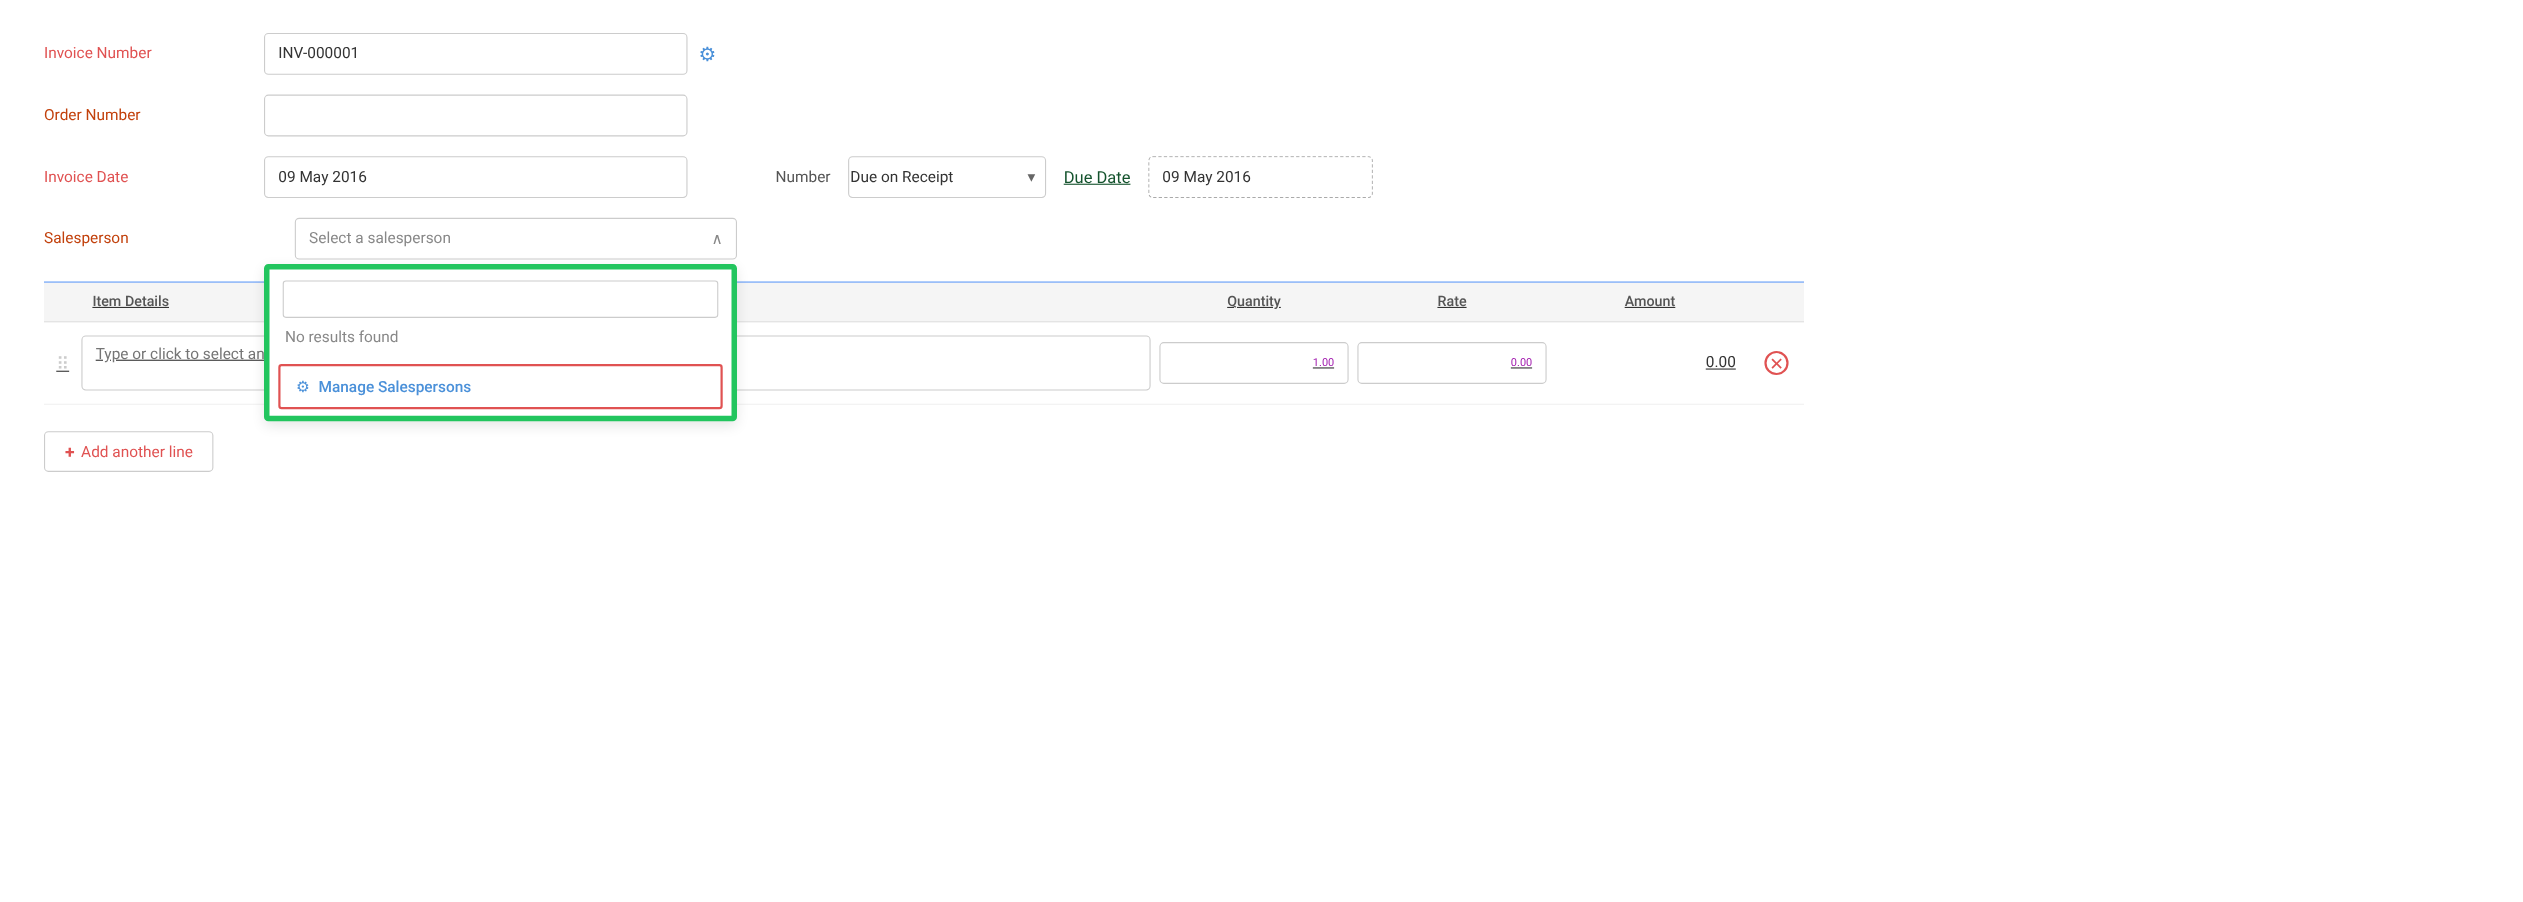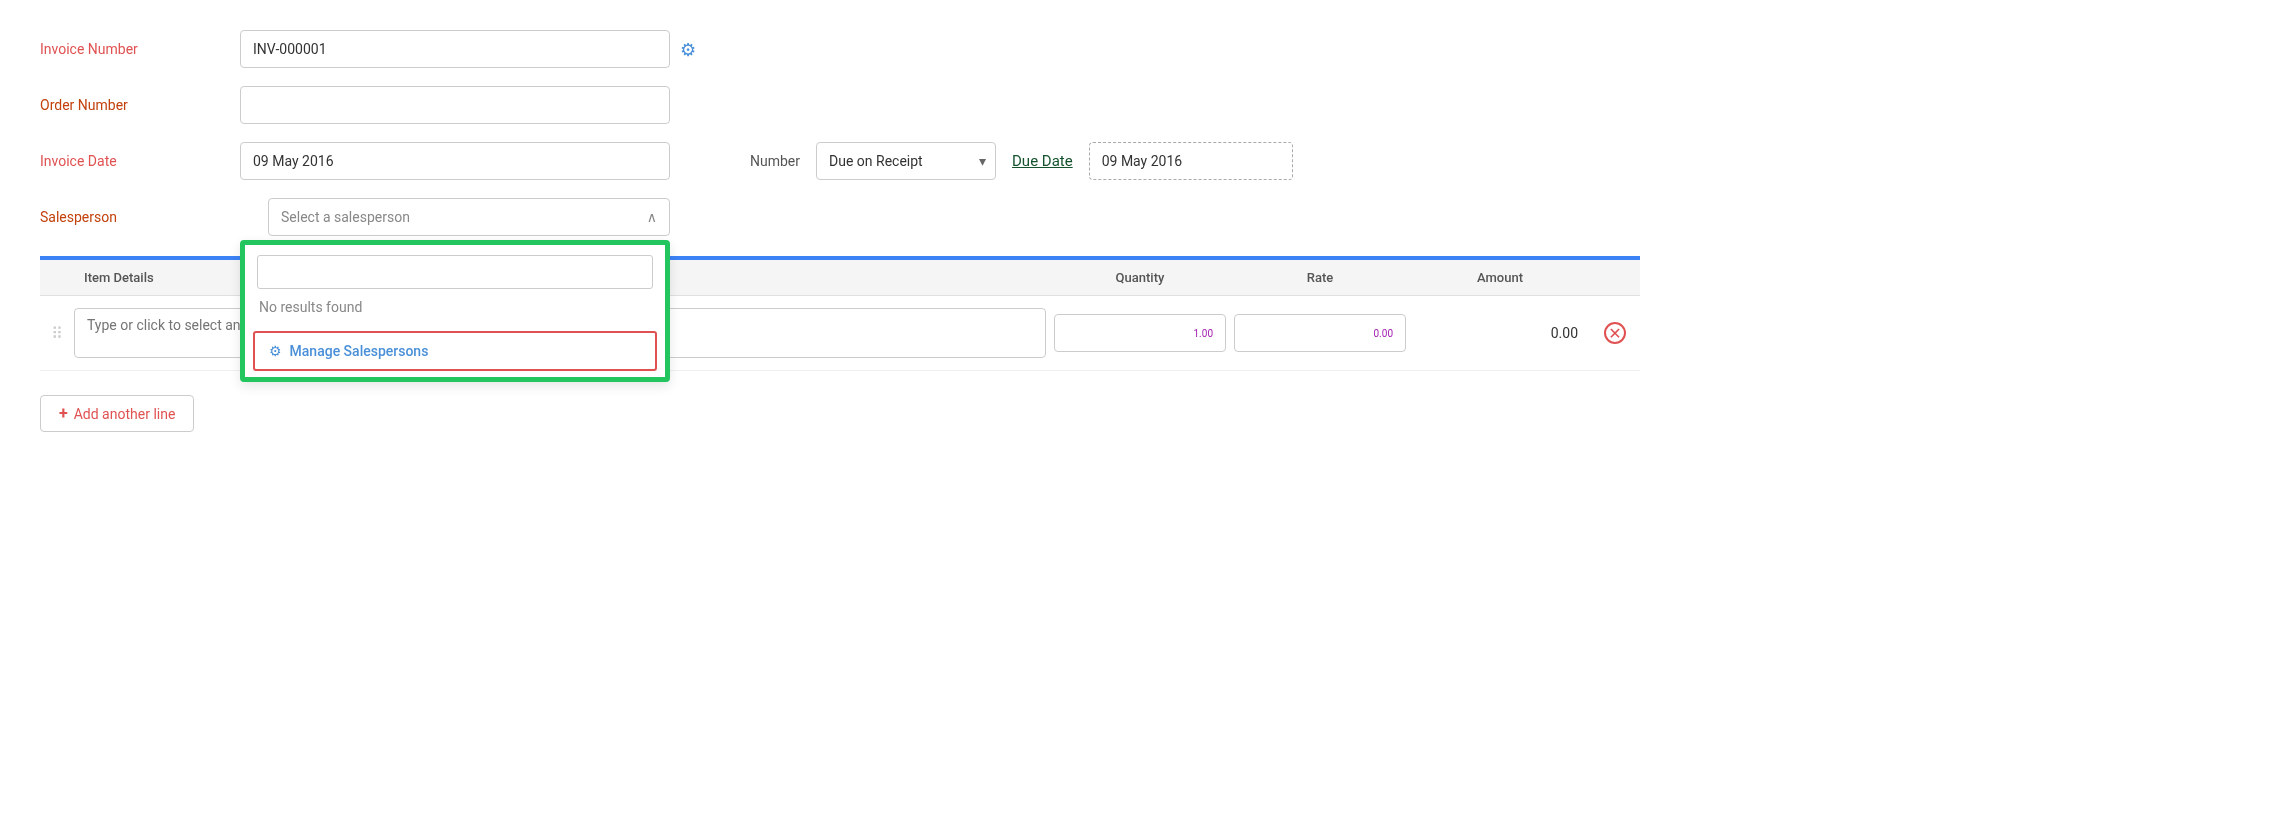--- a/index.html
+++ b/index.html
@@ -41,7 +41,7 @@
     }
 
     .form-input {
-      width: 430px;
+      width: 385px;
       height: 38px;
       border: 1px solid #ccc;
       border-radius: 4px;

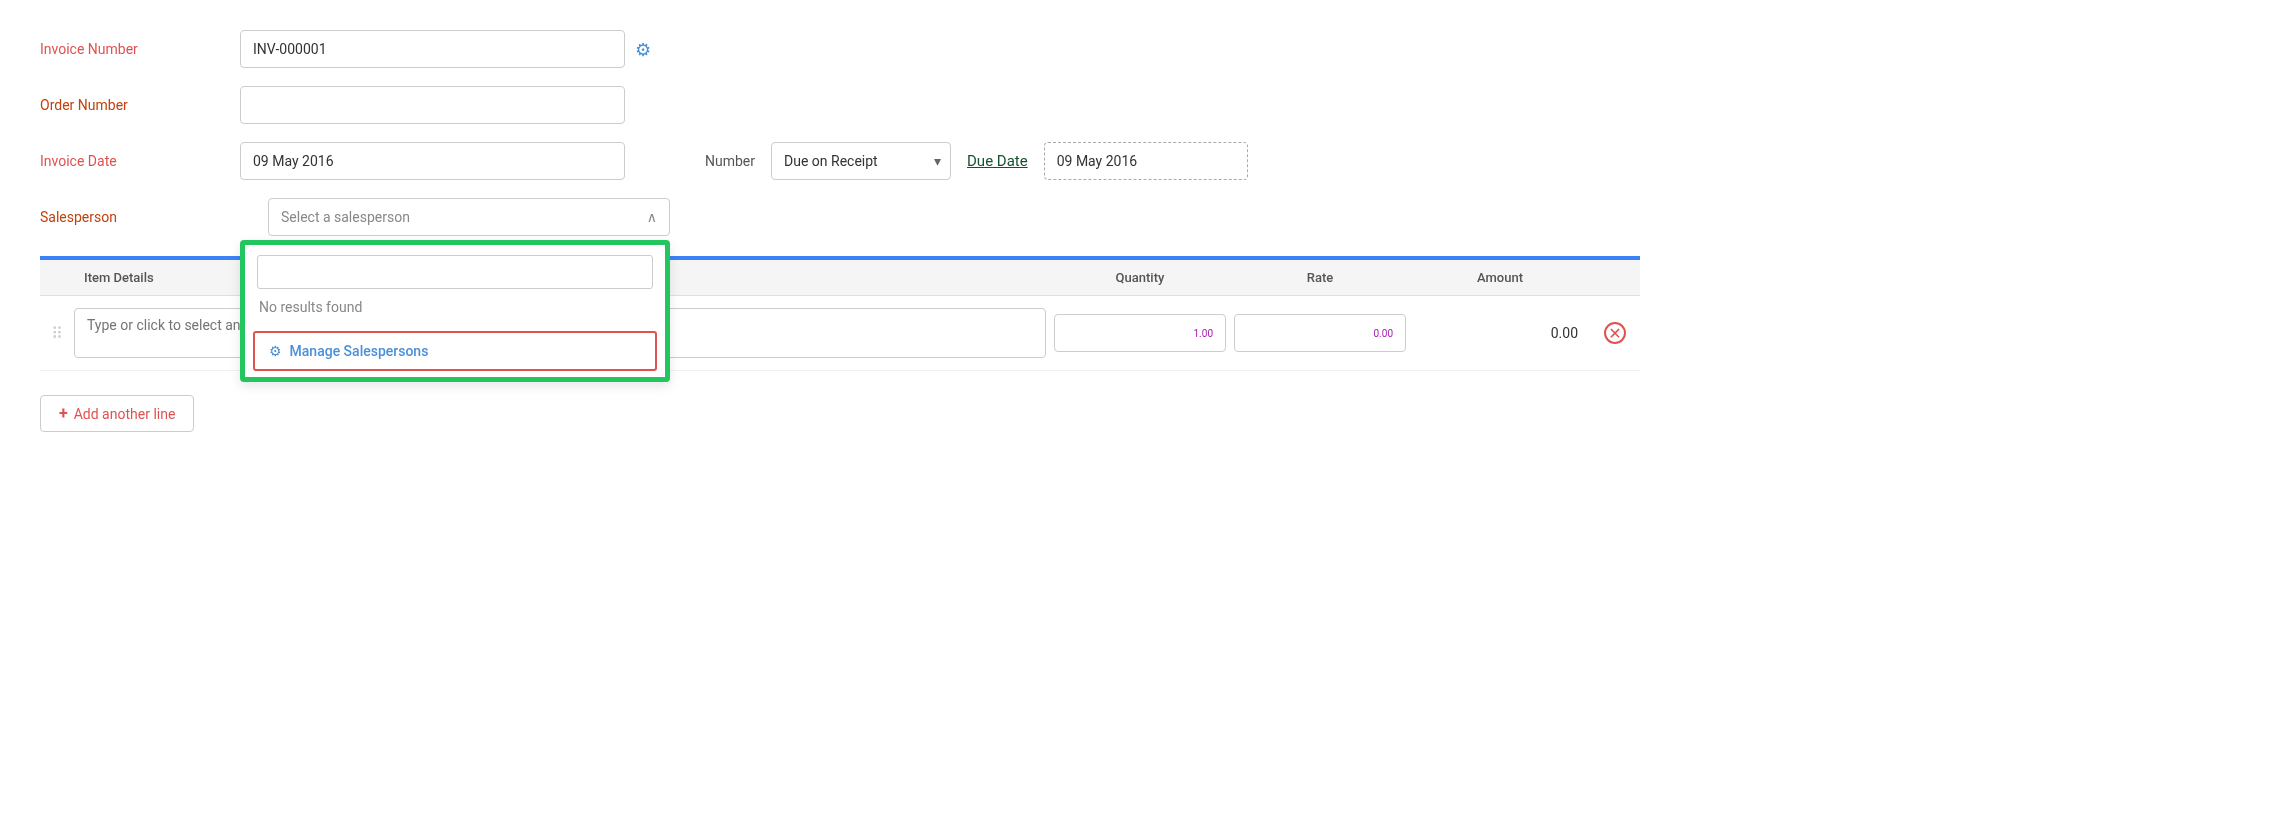--- a/index.html
+++ b/index.html
@@ -76,7 +76,7 @@
       height: 38px;
       border: 1px solid #ccc;
       border-radius: 4px;
-      padding: 0 12px;
+      padding: 0 1px;
       font-size: 14px;
       color: #333;
       appearance: none;

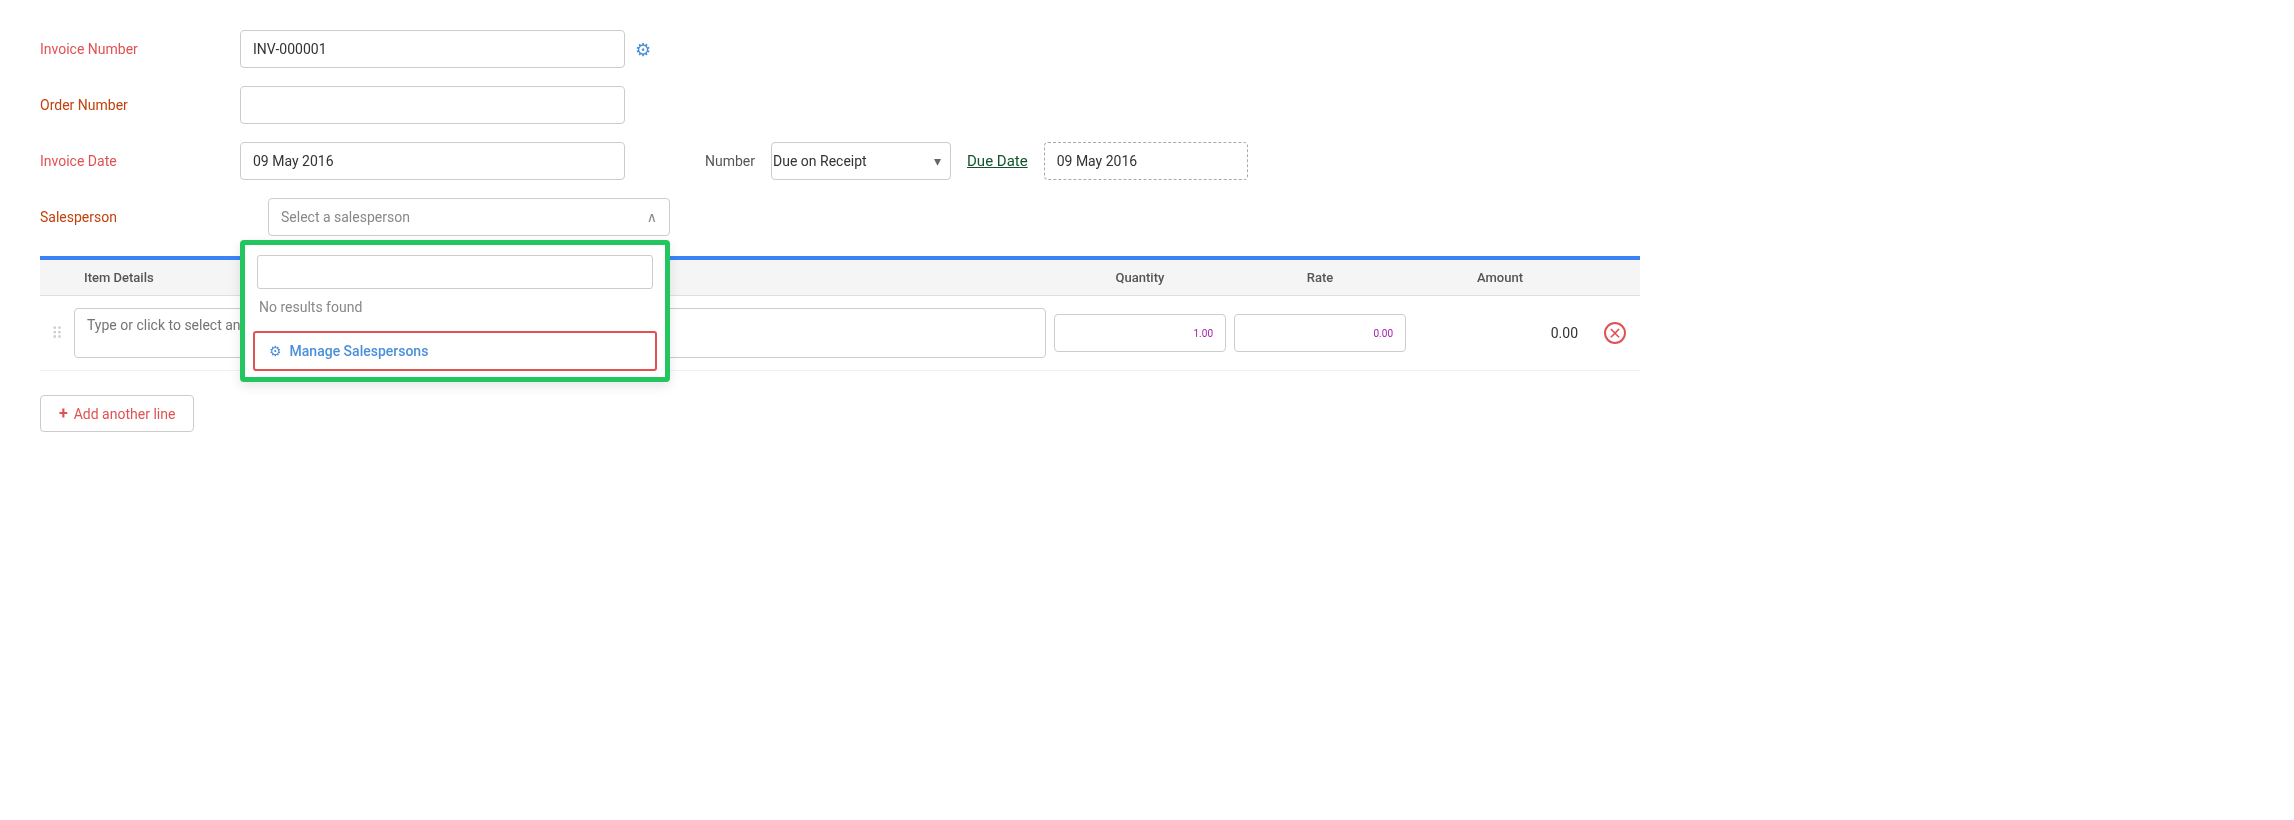--- a/index.html
+++ b/index.html
@@ -198,7 +198,8 @@
     
     .table-section {
       margin-top: 20px;
-      border-top: 4px solid #3b82f6;
+      border-top: 1px solid #3b82f6;
+      text-decoration: underline;
     }
 
     .table-header {

